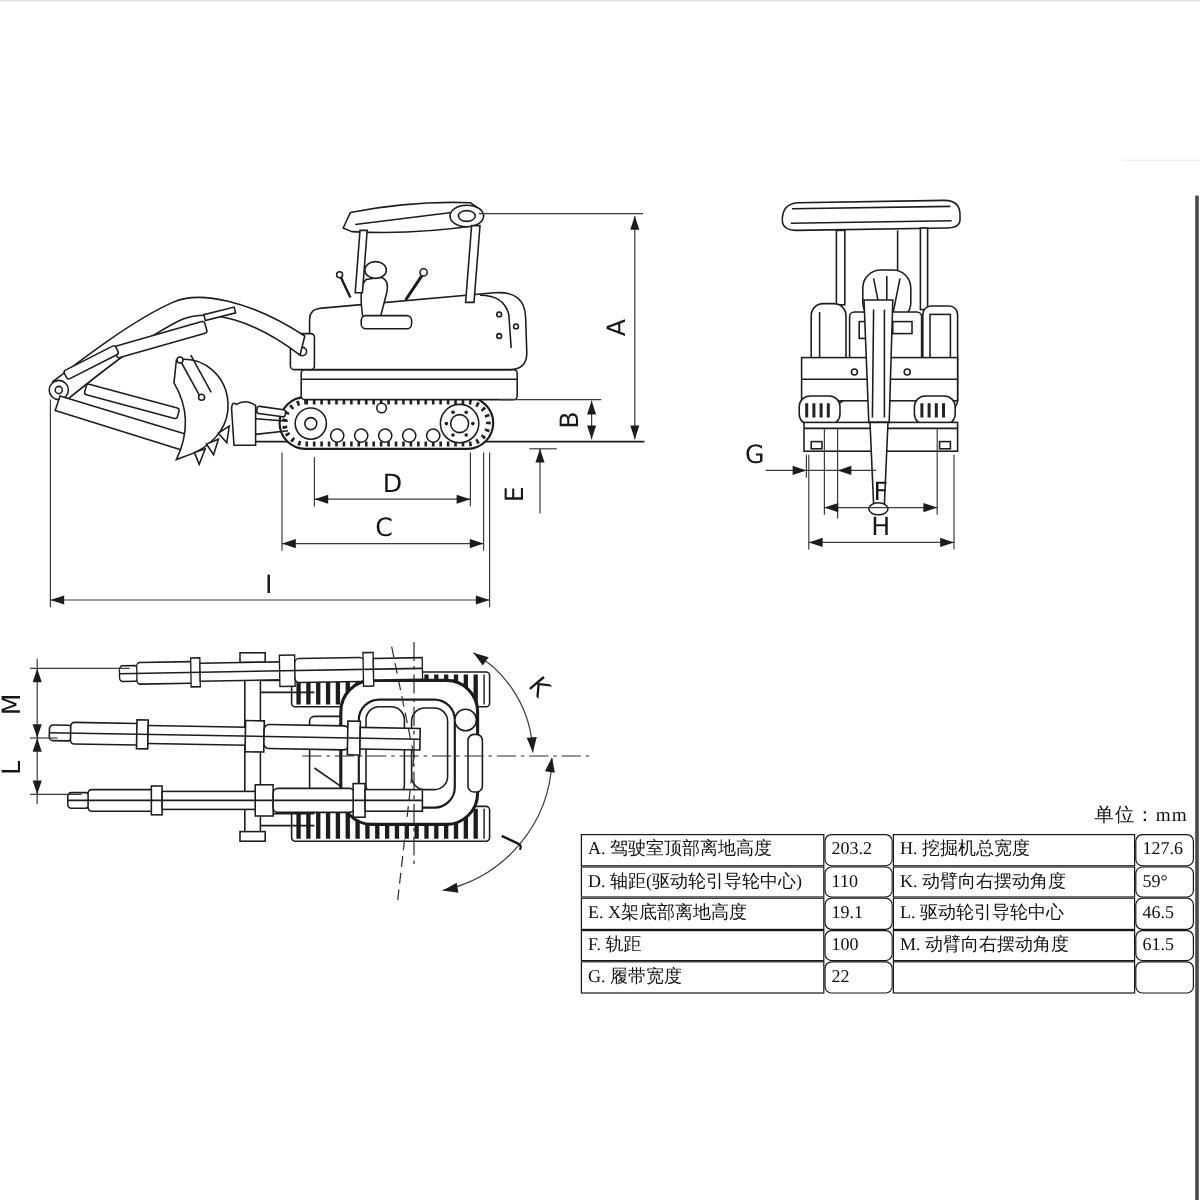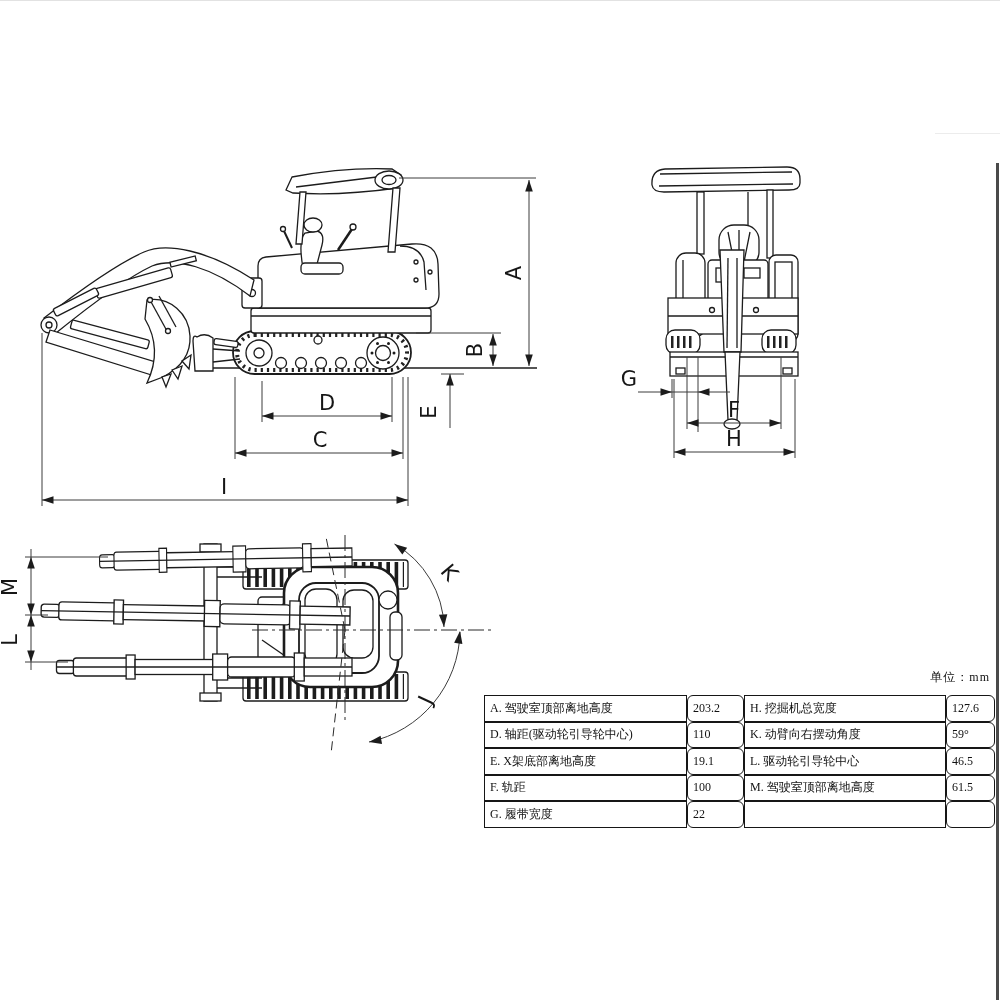--- a/index.html
+++ b/index.html
@@ -14,7 +14,7 @@
   svg text.dimt{font-family:"DejaVu Sans","Liberation Sans",sans-serif;font-size:21px;fill:#161616;
                 text-anchor:middle;stroke:none;font-weight:400;}
   .unit{position:absolute;top:669px;left:810px;width:180px;text-align:right;
-        font-size:12px;letter-spacing:1px;}
+        font-size:16px;letter-spacing:1px;}
   table.spec{position:absolute;top:695px;left:484px;width:511px;border-collapse:separate;
              border-spacing:0;table-layout:fixed;}
   table.spec td{border:1.6px solid #161616;height:24.6px;font-size:12px;line-height:1.1;

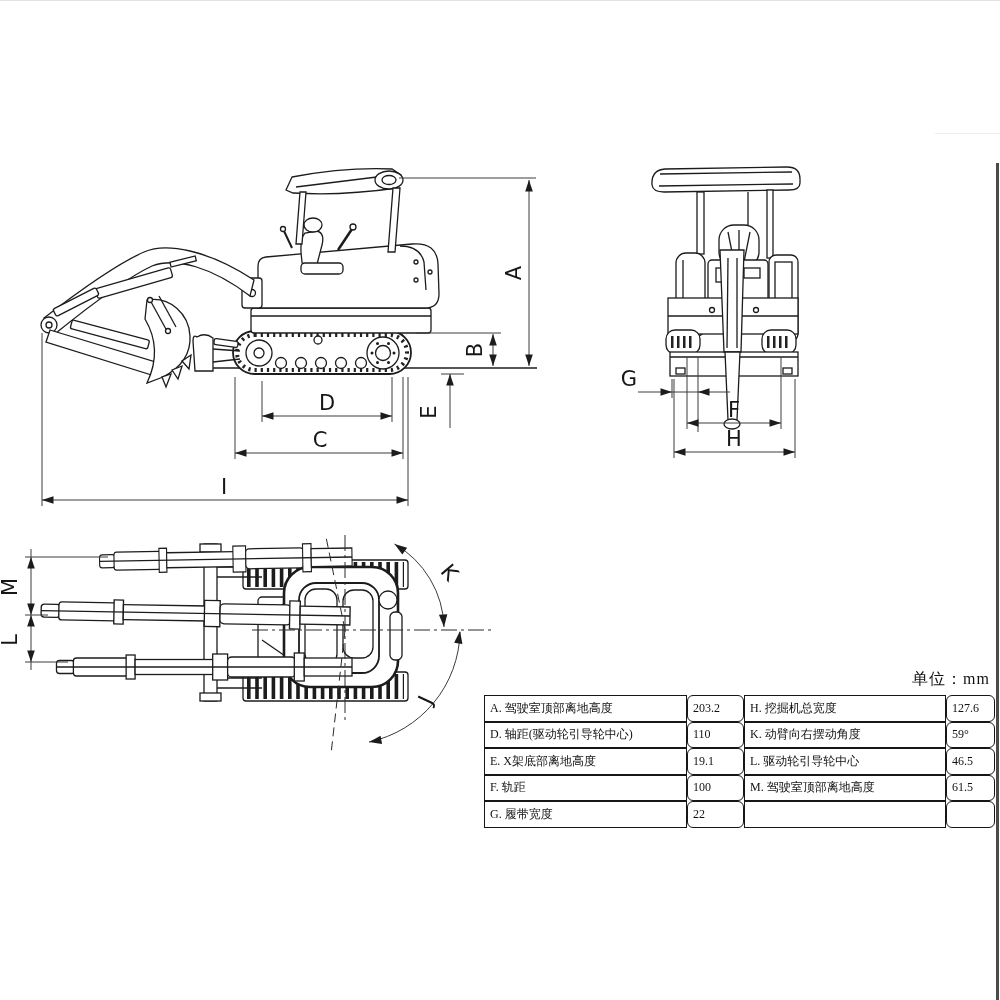--- a/index.html
+++ b/index.html
@@ -17,7 +17,7 @@
         font-size:16px;letter-spacing:1px;}
   table.spec{position:absolute;top:695px;left:484px;width:511px;border-collapse:separate;
              border-spacing:0;table-layout:fixed;}
-  table.spec td{border:1.6px solid #161616;height:24.6px;font-size:12px;line-height:1.1;
+  table.spec td{border:1.6px solid #161616;height:24.6px;font-size:15px;line-height:1.1;
                 padding:0 2px 0 5px;white-space:nowrap;overflow:hidden;background:#fff;}
   td.val{padding-left:6px;border-radius:6px;}
   .edge-v{position:absolute;left:996px;top:163px;width:3px;height:837px;background:#4a4a4a;}

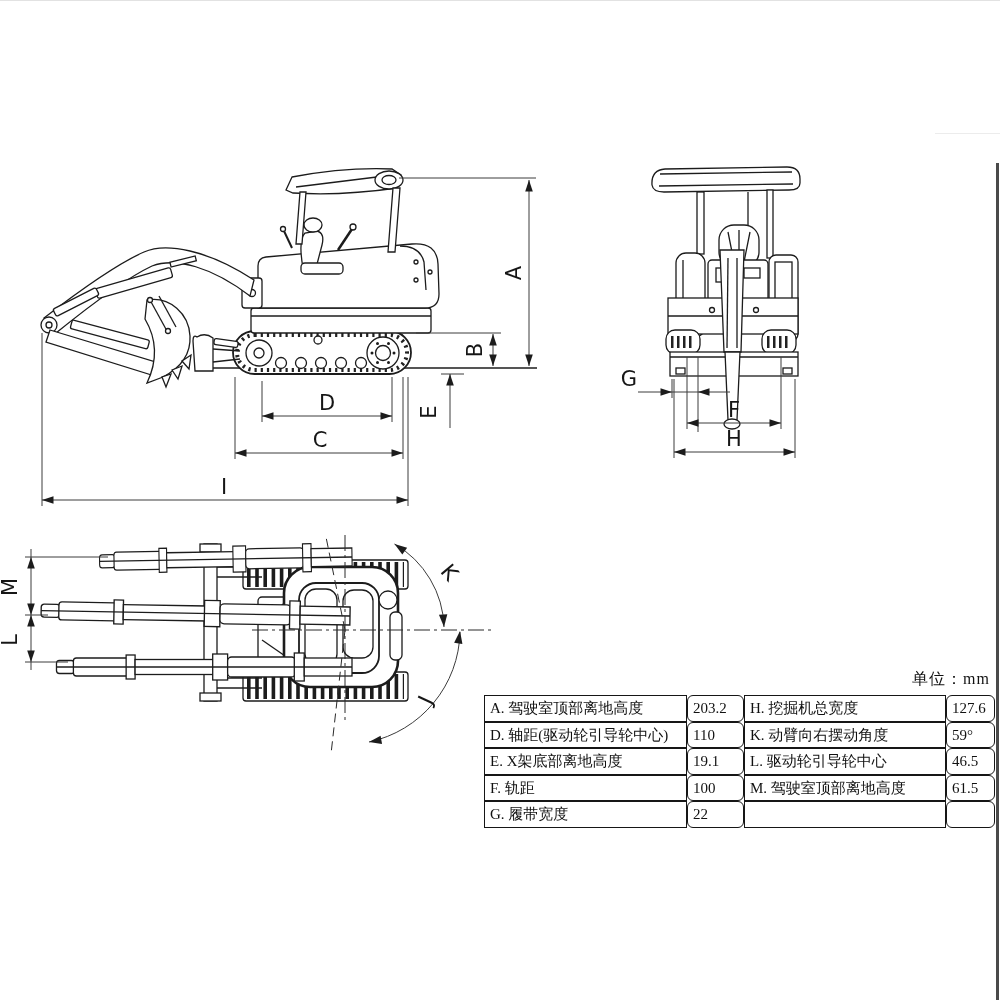--- a/index.html
+++ b/index.html
@@ -300,7 +300,7 @@
       <tr>
         <td class="lbl">F. 轨距</td>
         <td class="val">100</td>
-        <td class="lbl">M. 驾驶室顶部离地高度</td>
+        <td class="lbl">M. 动臂向右摆动角度</td>
         <td class="val">61.5</td>
       </tr>
       <tr>

